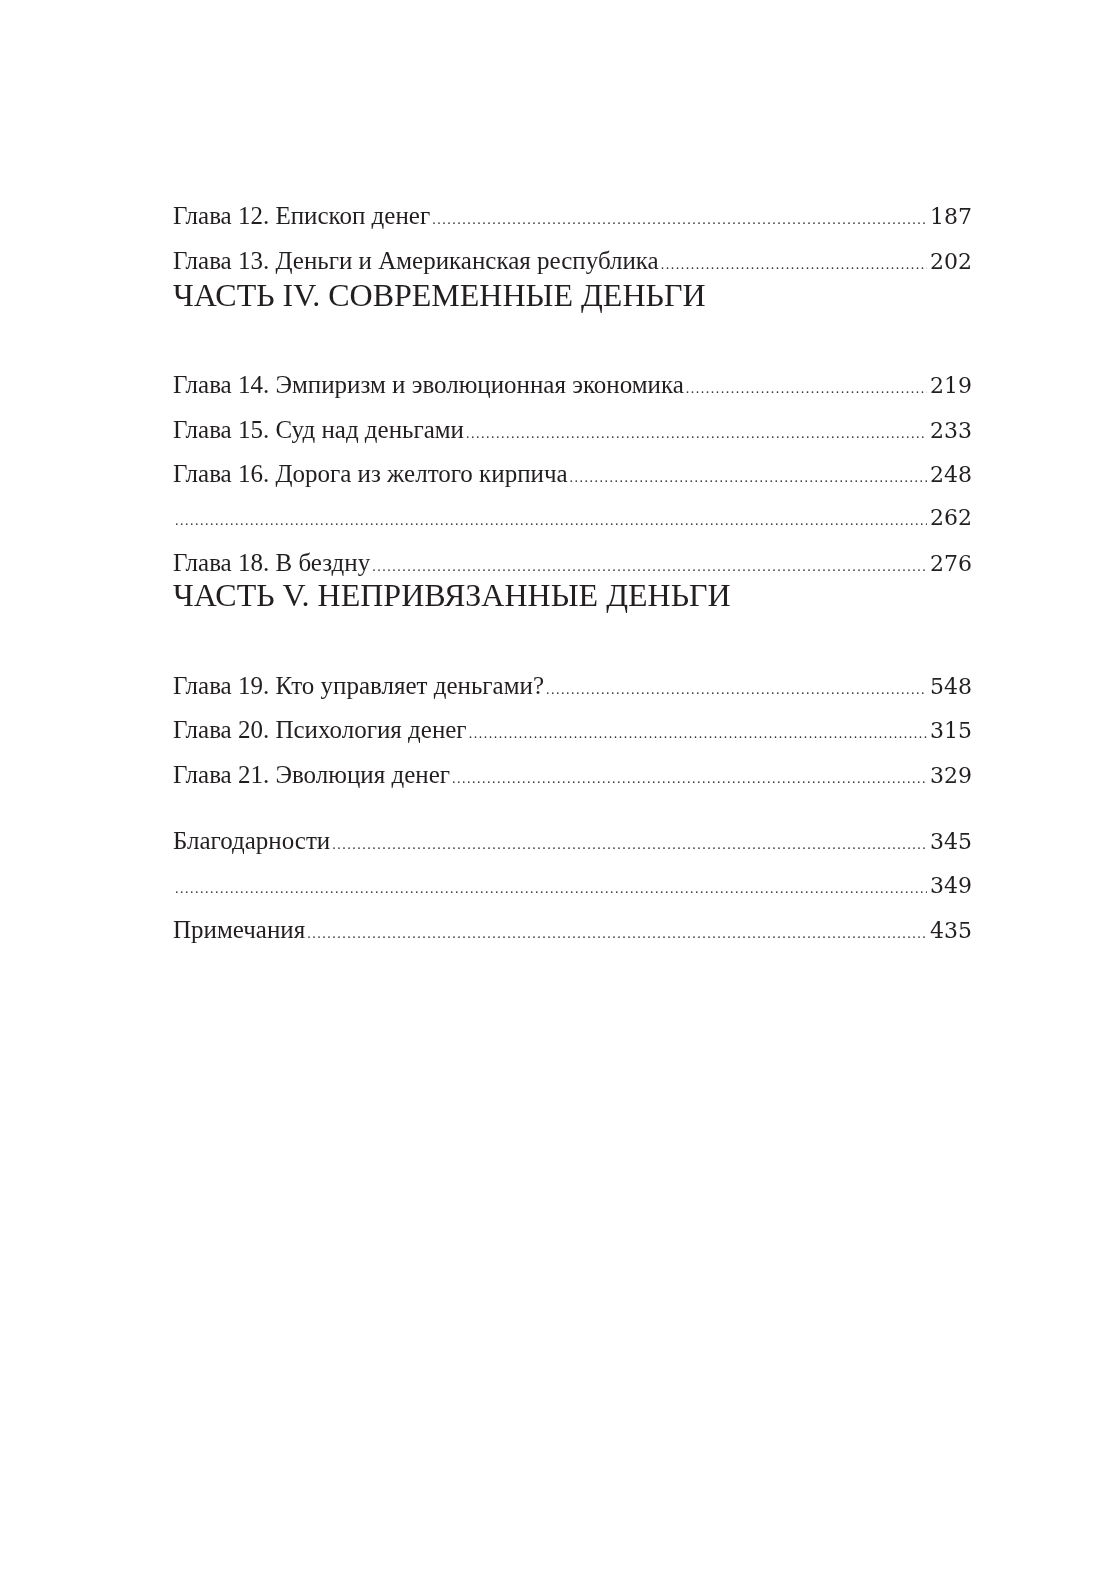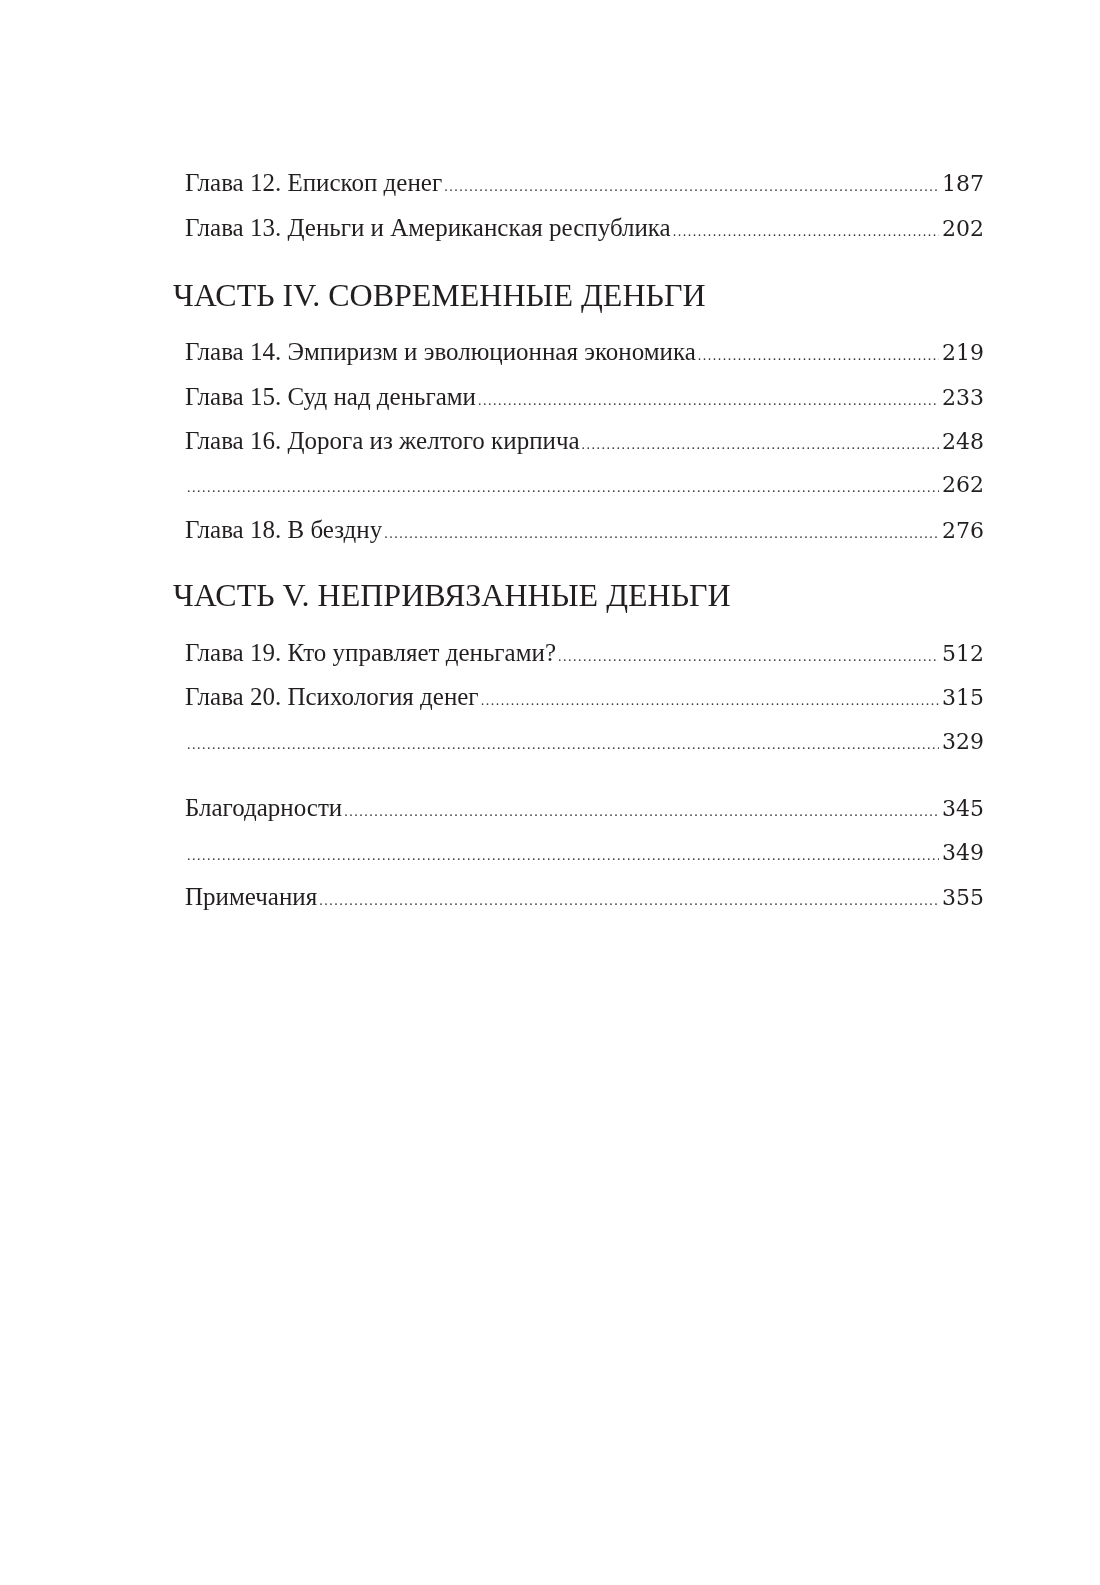--- a/index.html
+++ b/index.html
@@ -7,10 +7,10 @@
   .page { position: absolute; left: 0; top: 0; width: 1100px; height: 1585px; background: #fff; }
   .toc { position: absolute; left: 173px; width: 799px; top: 0; }
   .row {
-    position: absolute; left: 12px; width: 799px;
+    position: absolute; left: 0; width: 799px;
     display: flex; align-items: baseline;
     font-family: "Liberation Serif", "DejaVu Serif", serif;
-    font-size: 25px; color: #231f20; line-height: 30px; white-space: nowrap;
+    font-size: 25px; color: #231f20; line-height: 30px; white-space: nowrap; margin-top: 33px;
   }
   .row .title { flex: 0 0 auto; }
   .row .leader {

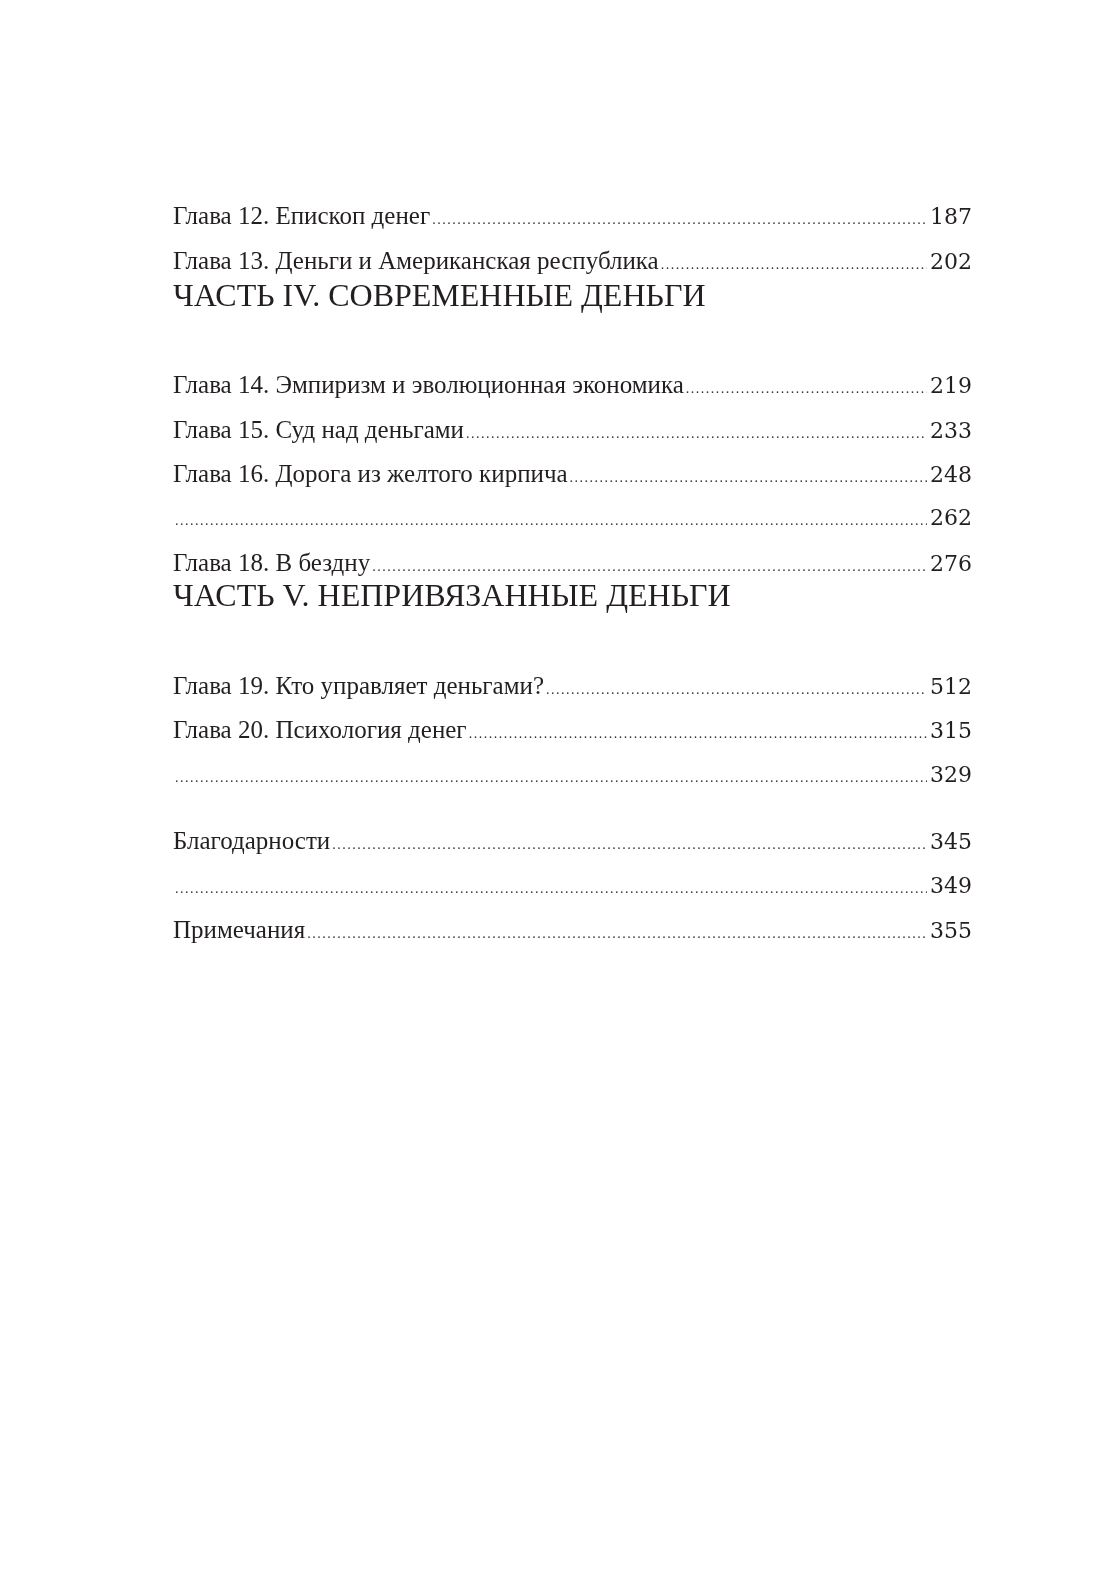--- a/index.html
+++ b/index.html
@@ -81,7 +81,7 @@
     <div class="row" style="top:638px">
       <span class="title">Глава 19. Кто управляет деньгами?</span>
       <span class="leader"></span>
-      <span class="page-num">512</span>
+      <span class="page-num">548</span>
     </div>
 
     <div class="row" style="top:682px">

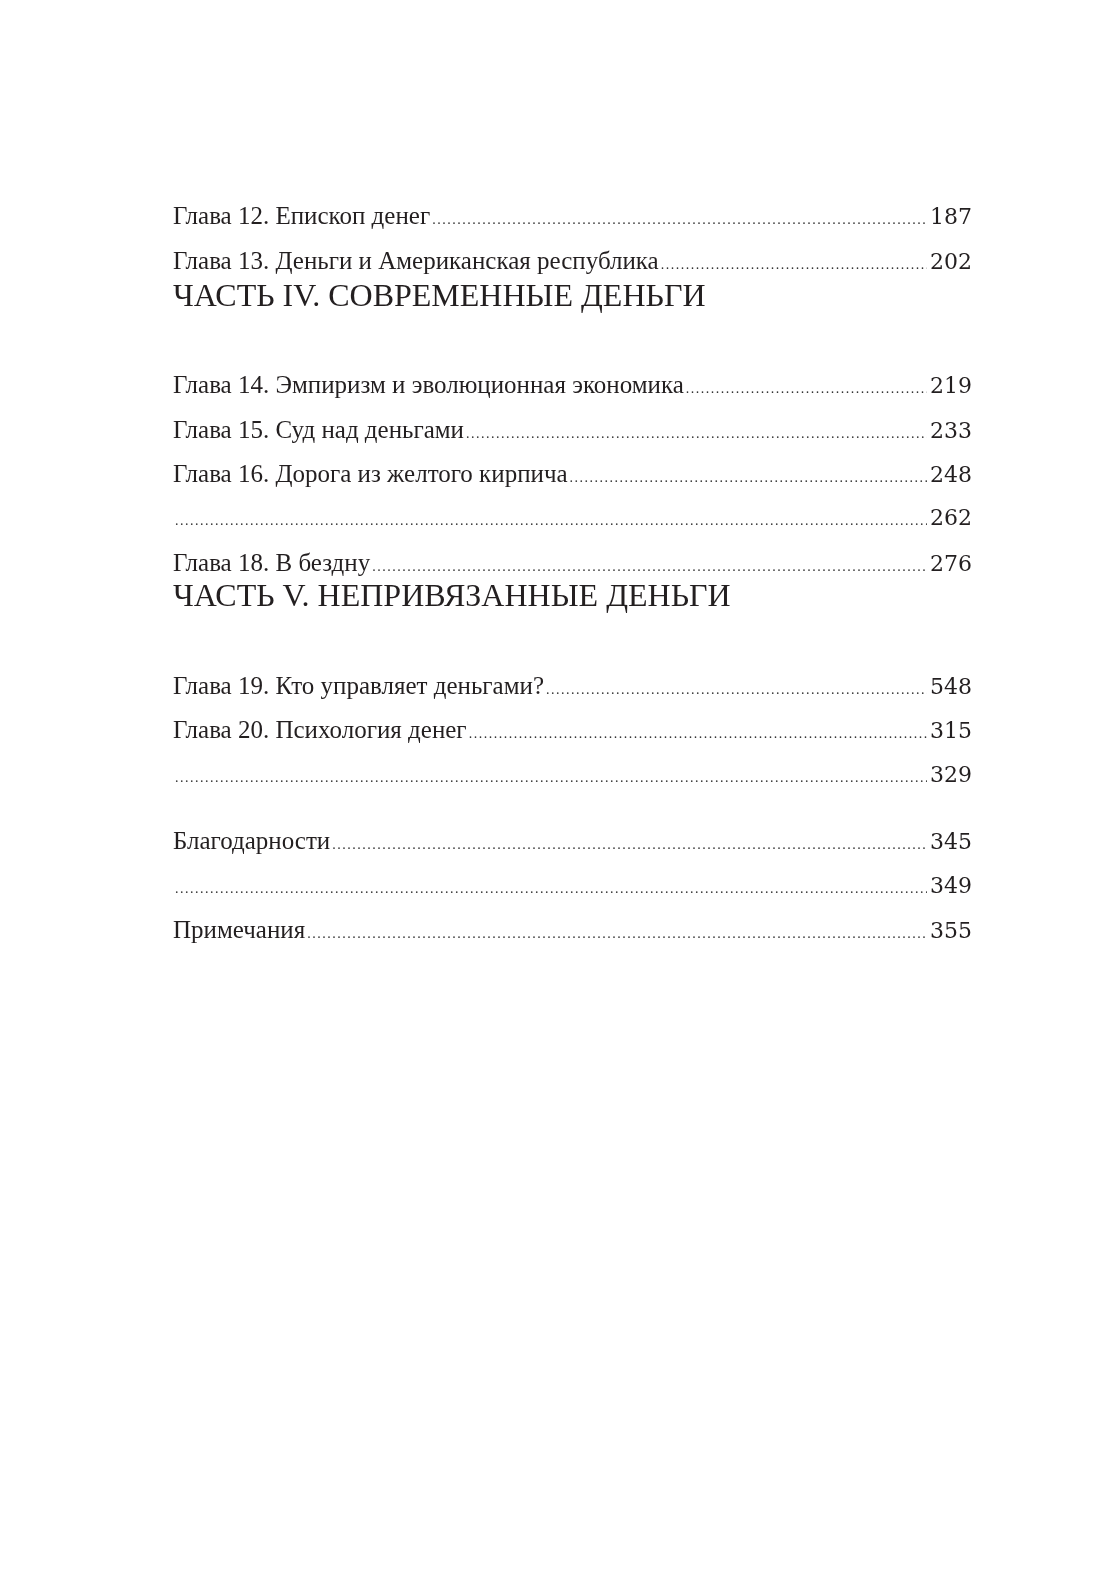--- a/index.html
+++ b/index.html
@@ -91,6 +91,7 @@
     </div>
 
     <div class="row" style="top:727px">
+      <span class="title">Глава 21. Эволюция денег</span>
       <span class="leader"></span>
       <span class="page-num">329</span>
     </div>

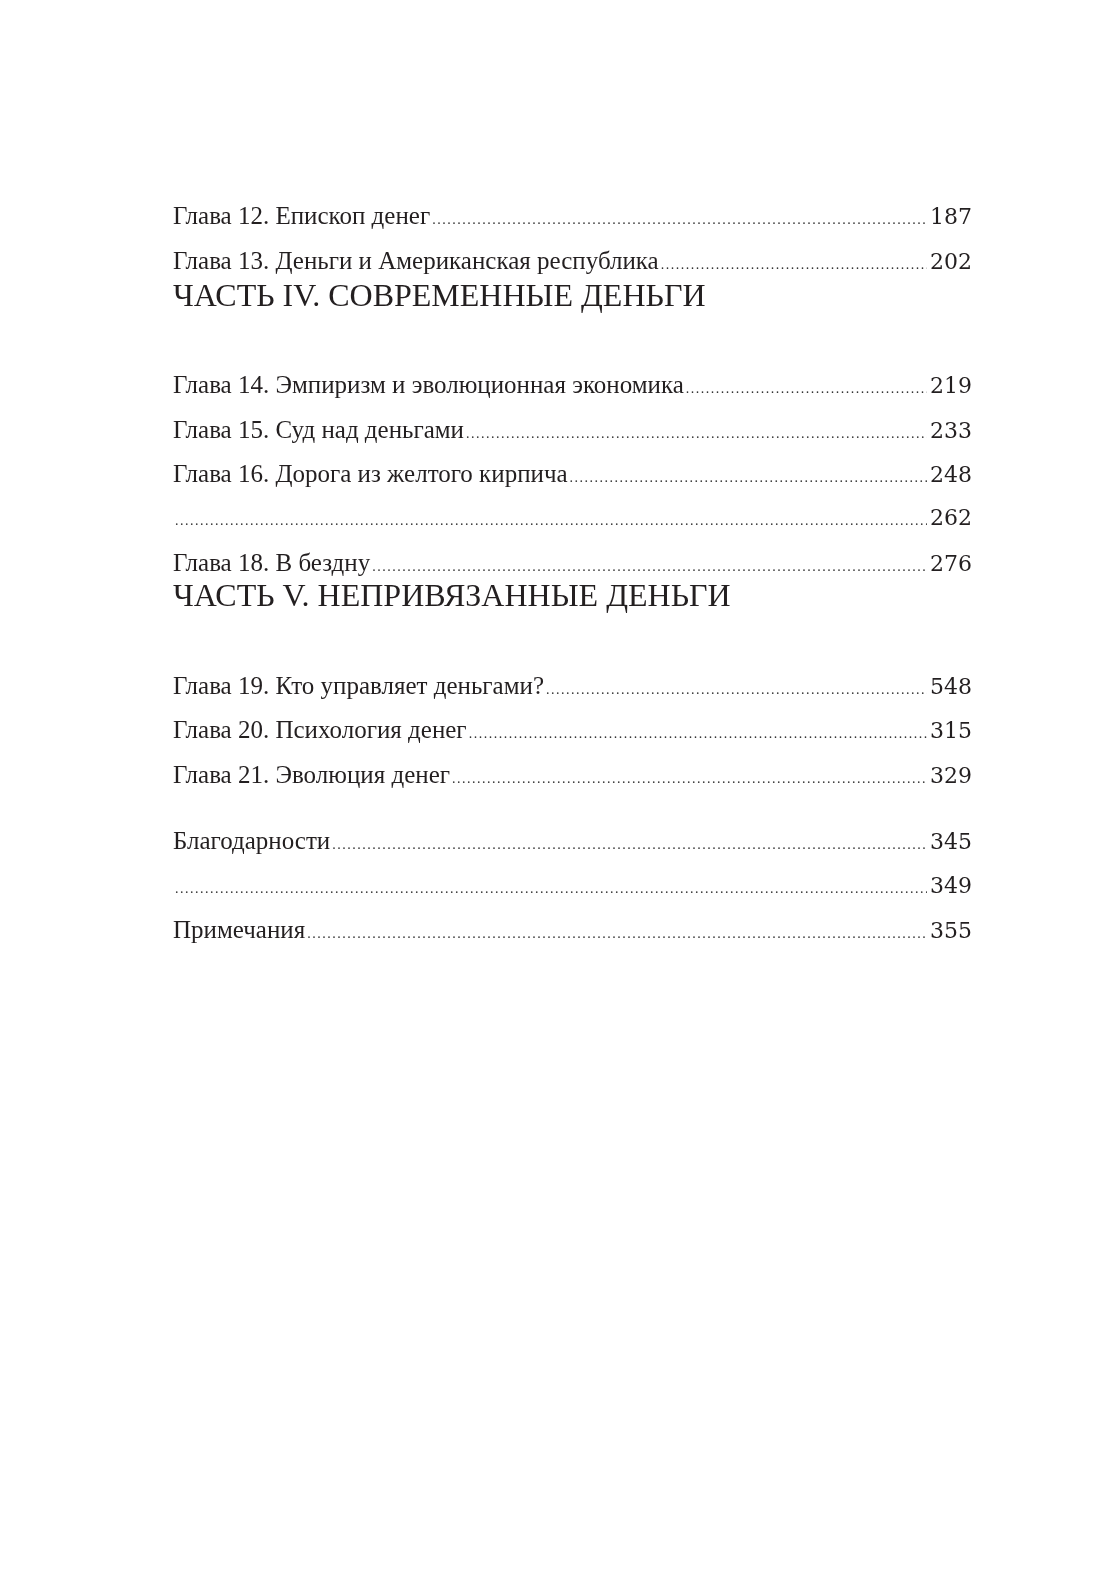--- a/index.html
+++ b/index.html
@@ -110,7 +110,7 @@
     <div class="row" style="top:882px">
       <span class="title">Примечания</span>
       <span class="leader"></span>
-      <span class="page-num">355</span>
+      <span class="page-num">435</span>
     </div>
 
   </div>

